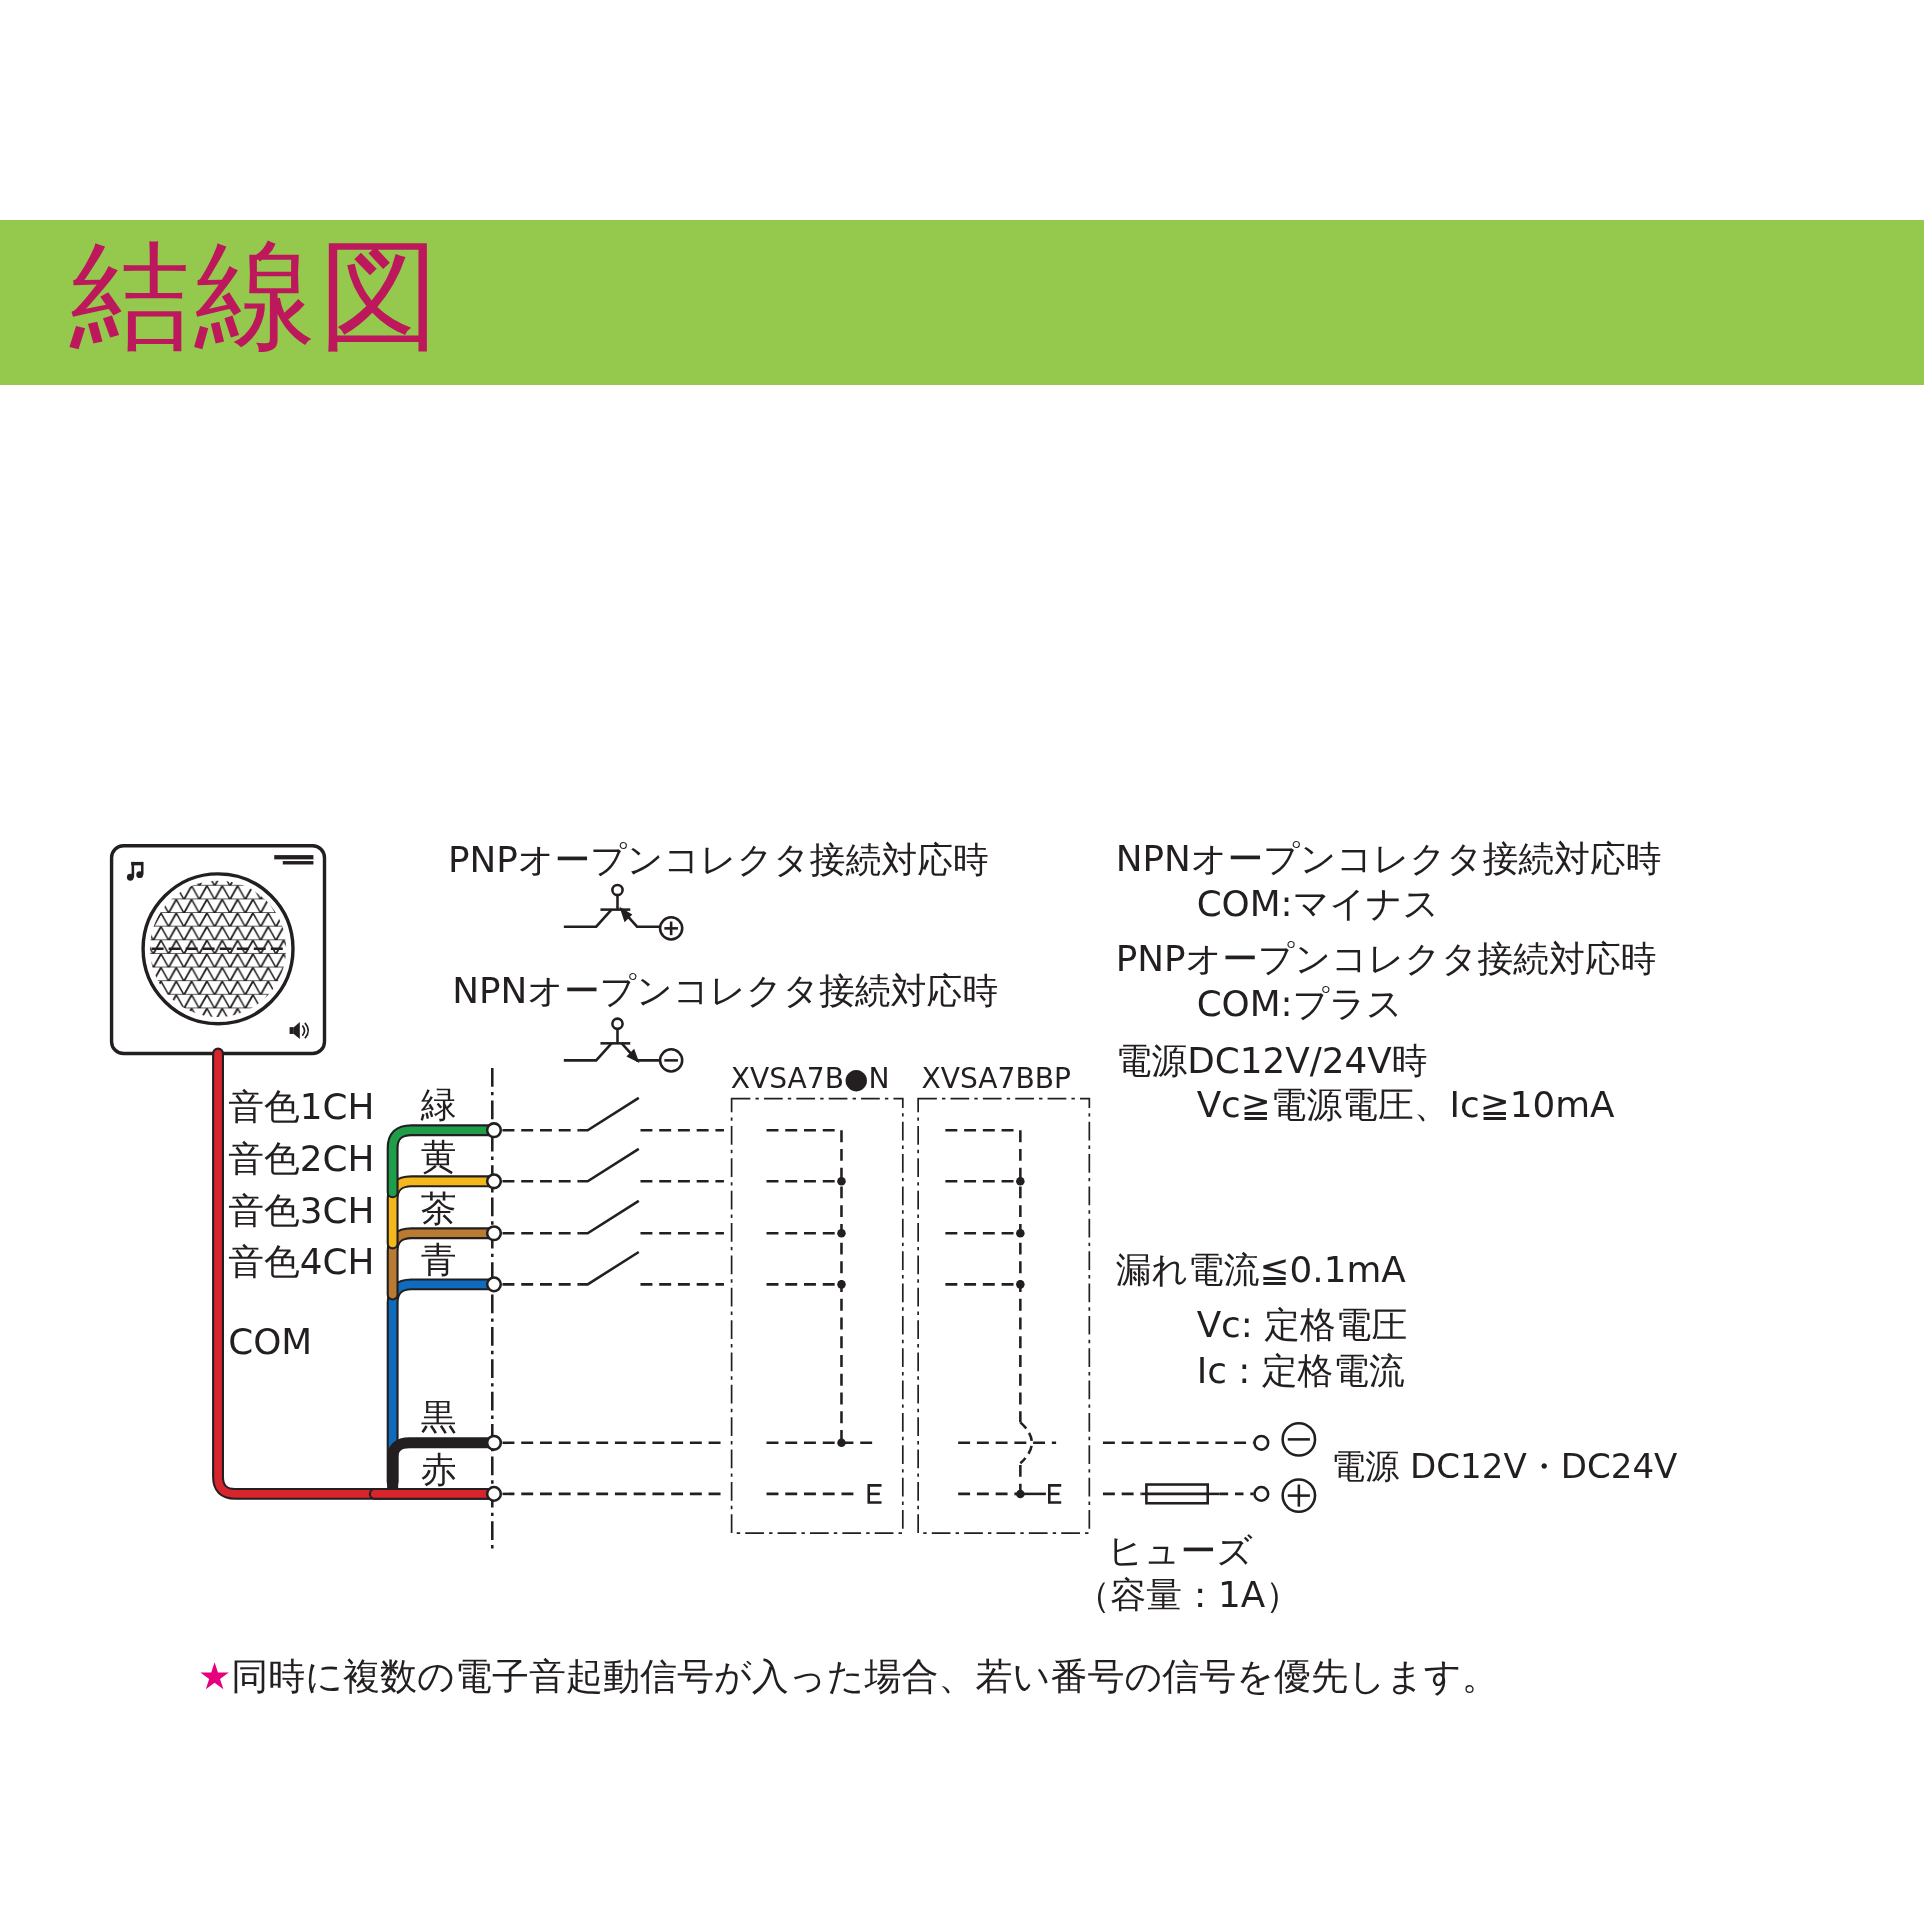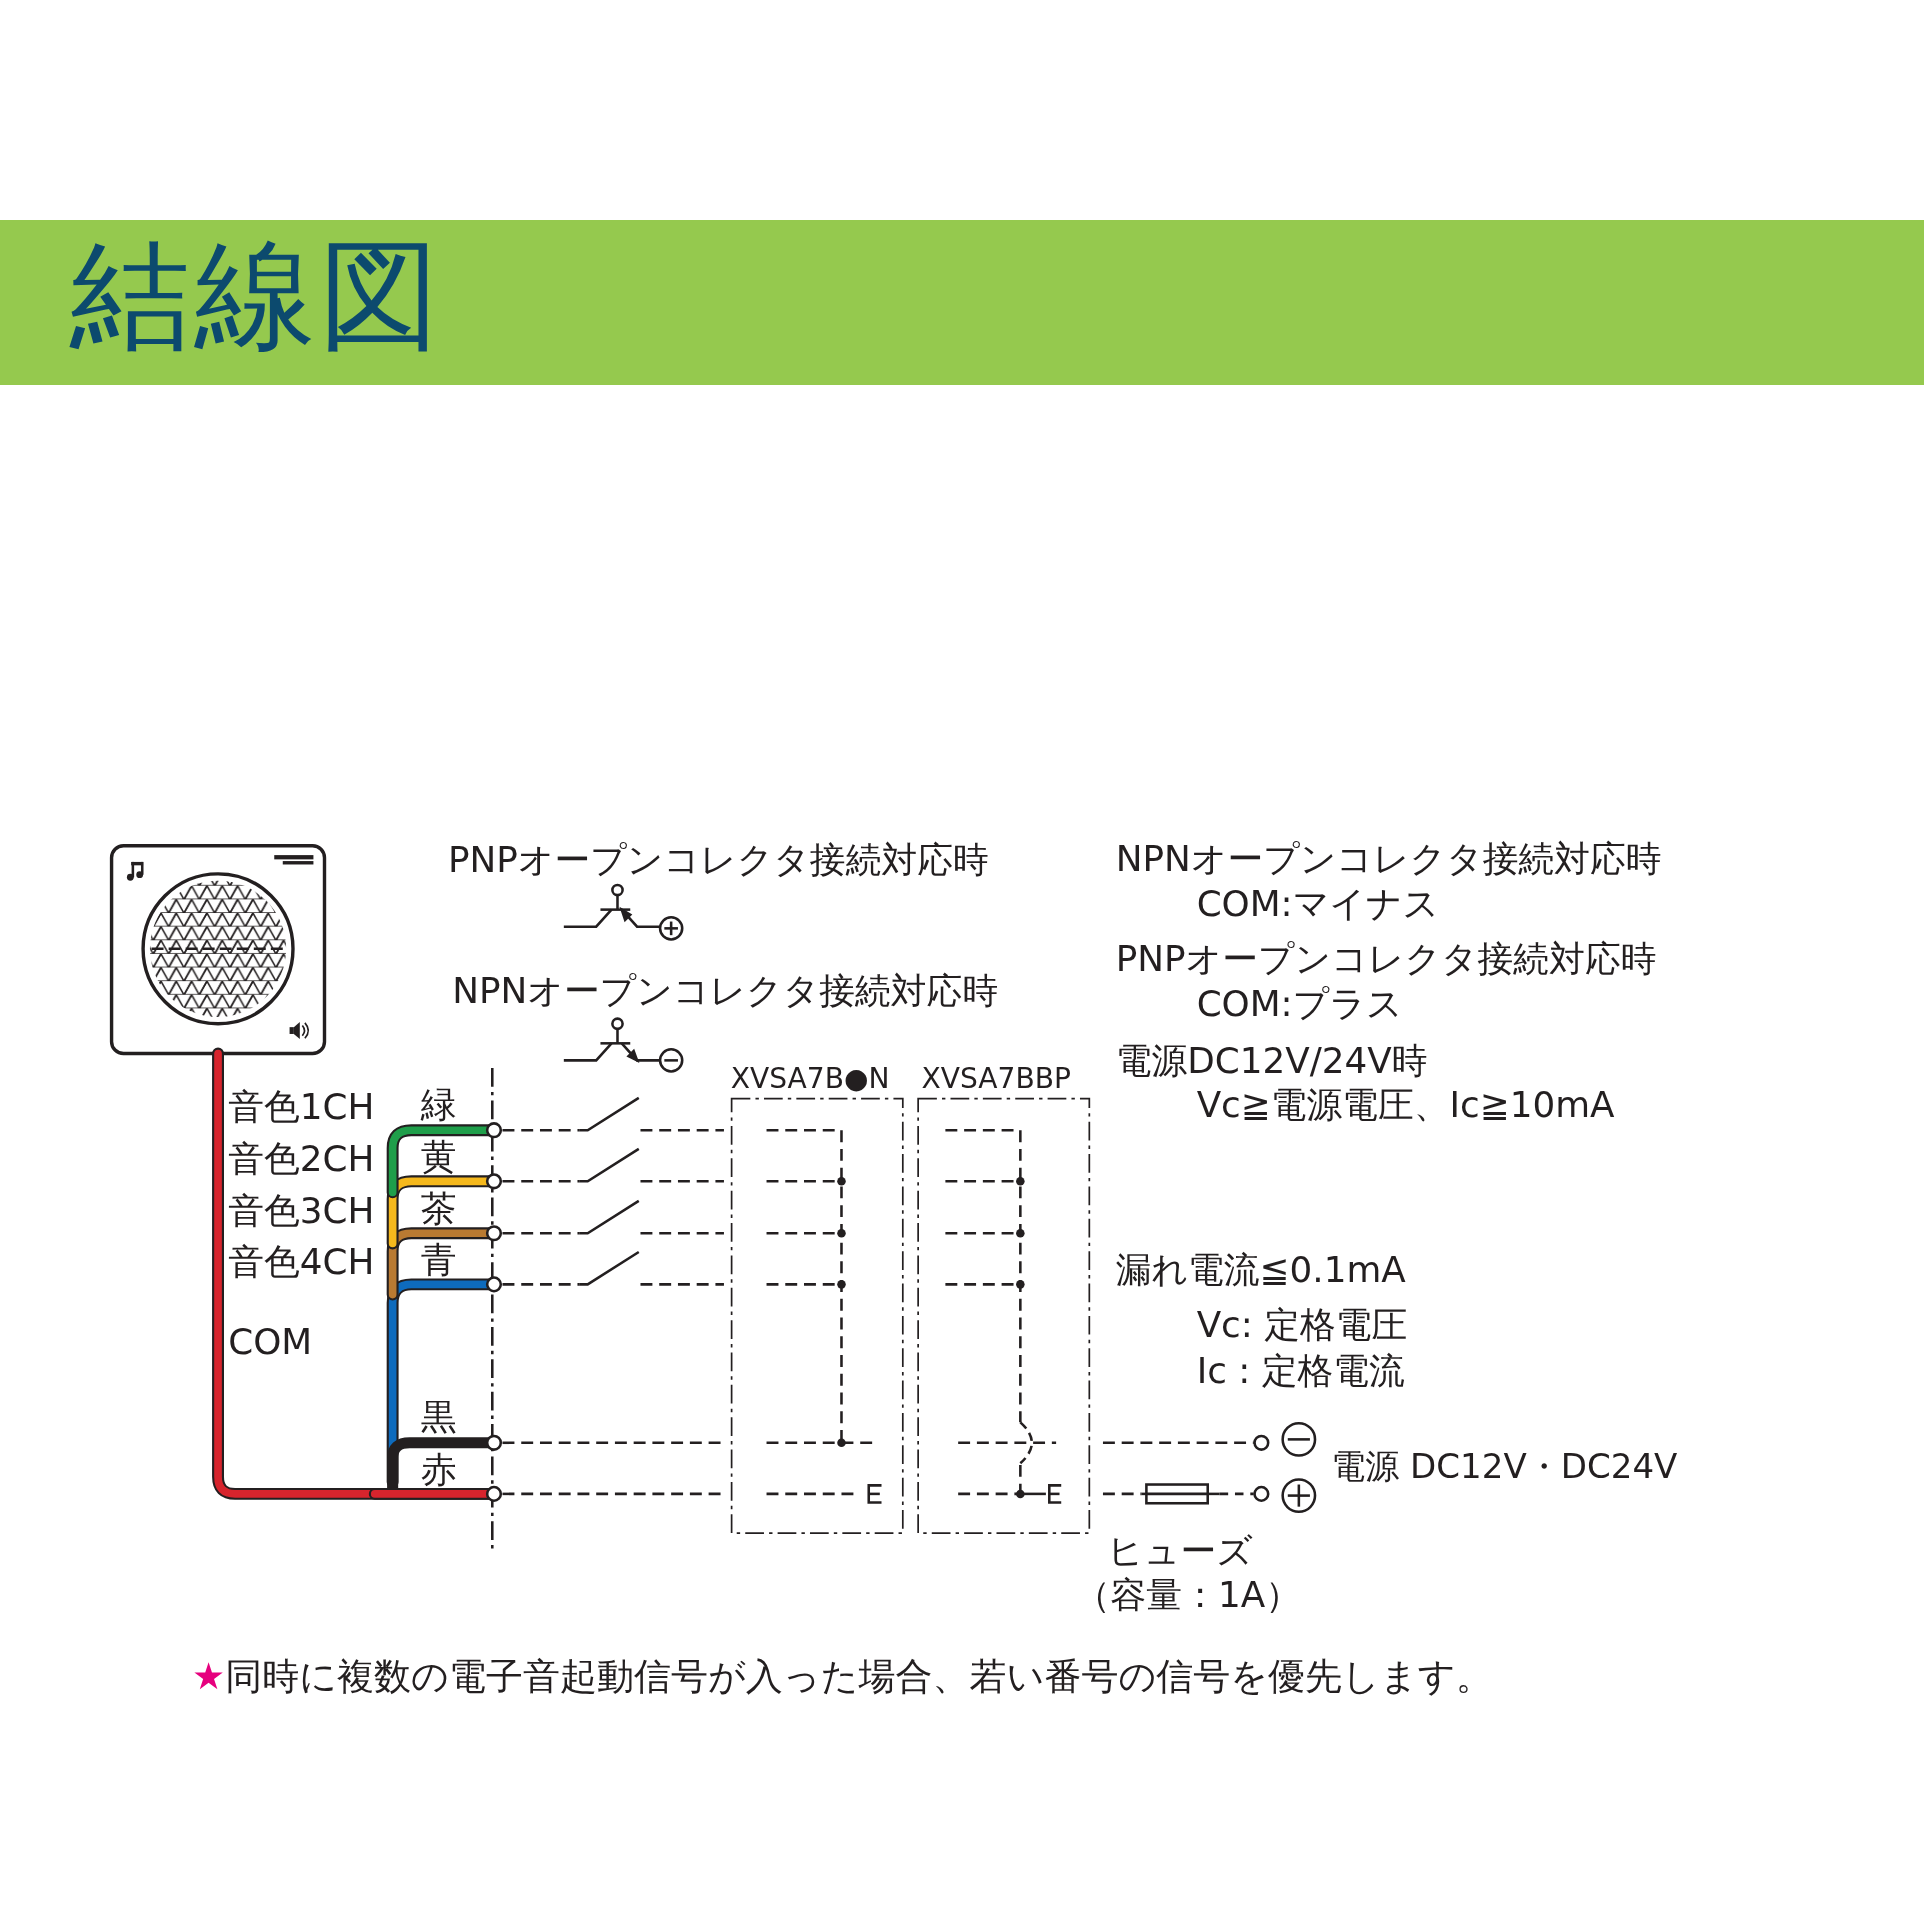--- a/index.html
+++ b/index.html
@@ -7,7 +7,7 @@
          font-family:"DejaVu Sans", "Liberation Sans", sans-serif; color:#231f20; }
   .banner { position:absolute; left:0; top:220px; width:1924px; height:165px; background:#95c94e; }
   .banner-title { position:absolute; left:70px; top:223px; font-size:121px; line-height:145px;
-                  letter-spacing:3.4px; color:#0c4a6e; font-family:"DejaVu Sans", sans-serif; }
+                  letter-spacing:3.4px; color:#be185d; font-family:"DejaVu Sans", sans-serif; }
   svg.diagram { position:absolute; left:0; top:0; }
   svg text { font-family:"DejaVu Sans", "Liberation Sans", sans-serif; fill:#231f20; }
   .t-big { font-size:42px; }

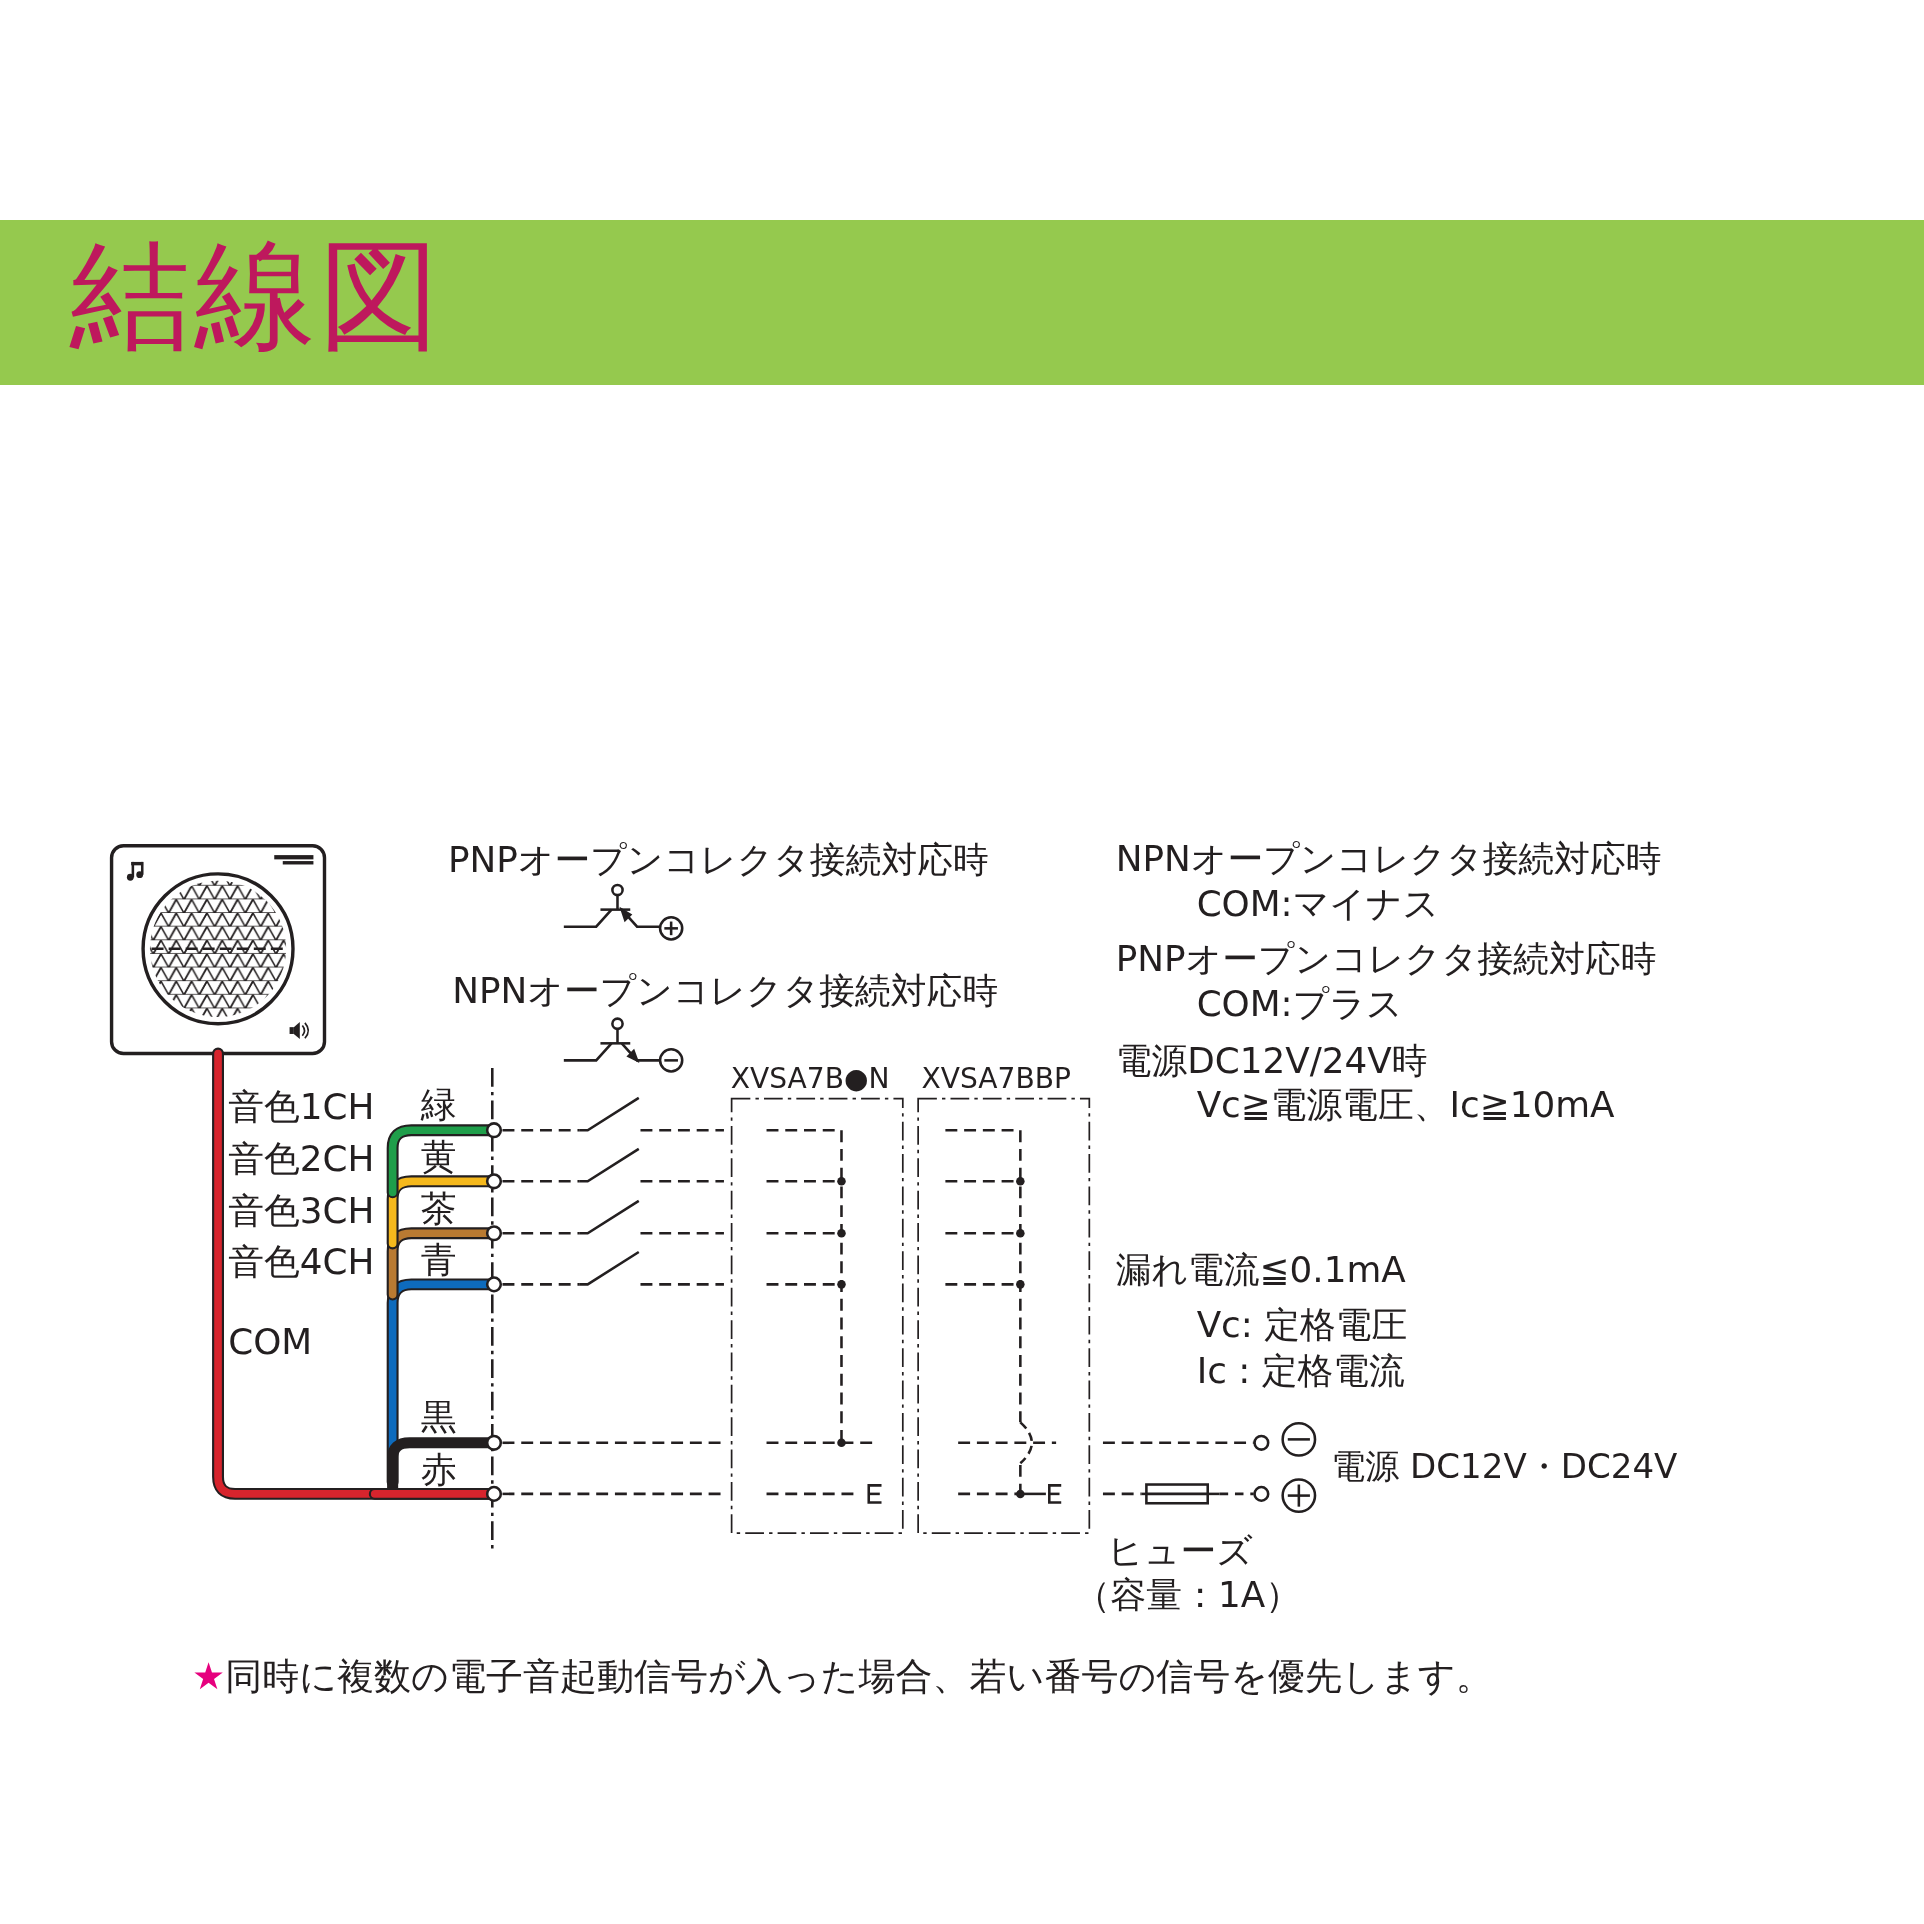--- a/index.html
+++ b/index.html
@@ -13,7 +13,7 @@
   .t-big { font-size:42px; }
   .t-mid { font-size:40px; }
   .t-model { font-size:33px; }
-  .note { position:absolute; left:192px; top:1652px; font-size:37px; white-space:nowrap; color:#231f20;text-align:center; }
+  .note { position:absolute; left:198px; top:1652px; font-size:37px; white-space:nowrap; color:#231f20;text-align:center; }
   .note .star { color:#e6007e; }
 </style>
 </head>

